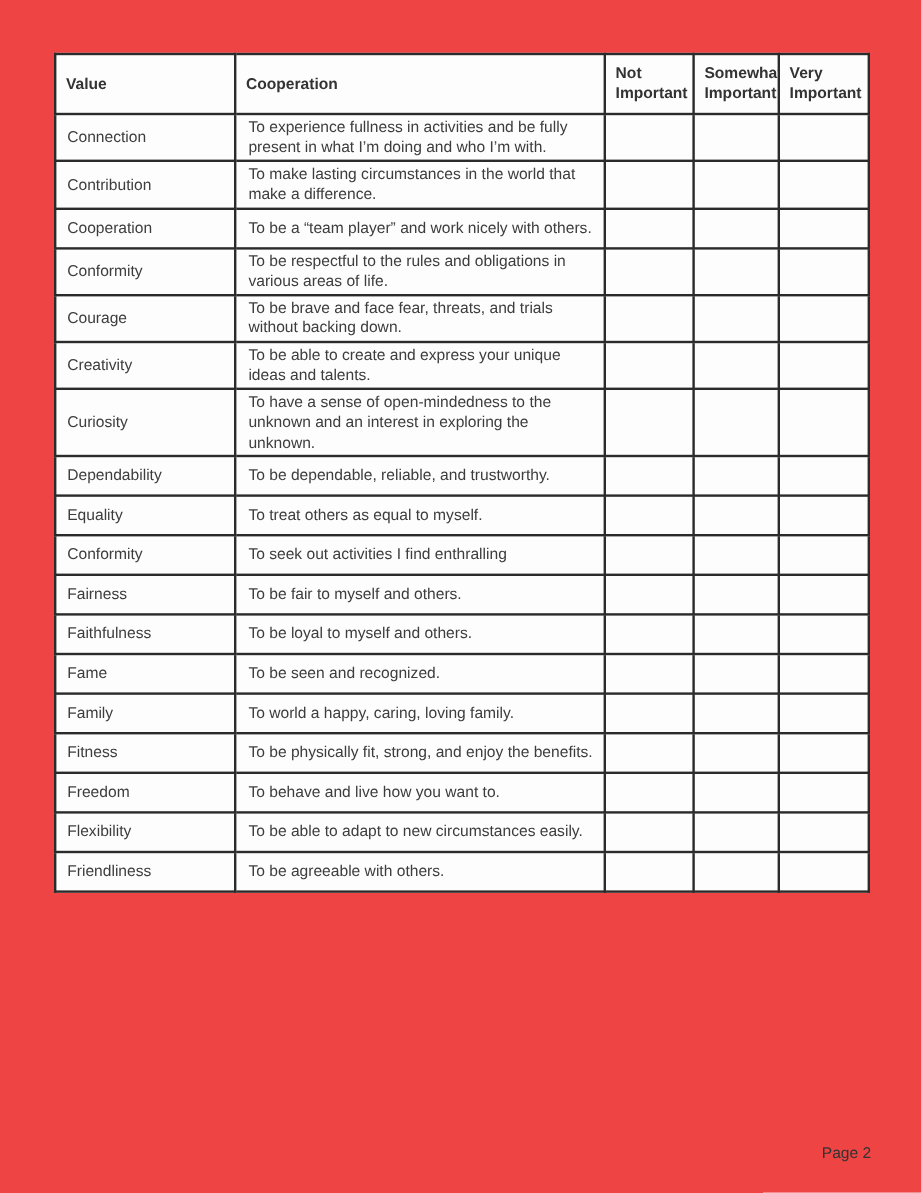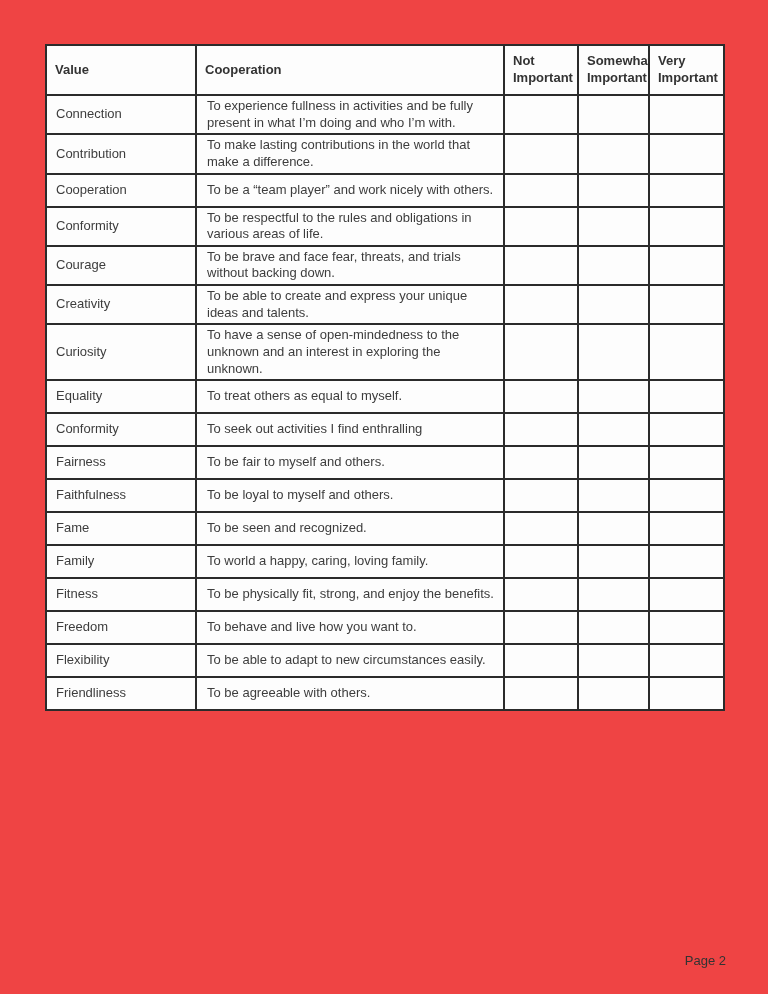--- a/index.html
+++ b/index.html
@@ -94,7 +94,7 @@
         </tr>
         <tr>
           <td class="value-cell">Contribution</td>
-          <td class="description-cell">To make lasting contributions in the world that make a difference.</td>
+          <td class="description-cell">To make lasting circumstances in the world that make a difference.</td>
           <td class="rating-cell"></td>
           <td class="rating-cell"></td>
           <td class="rating-cell"></td>

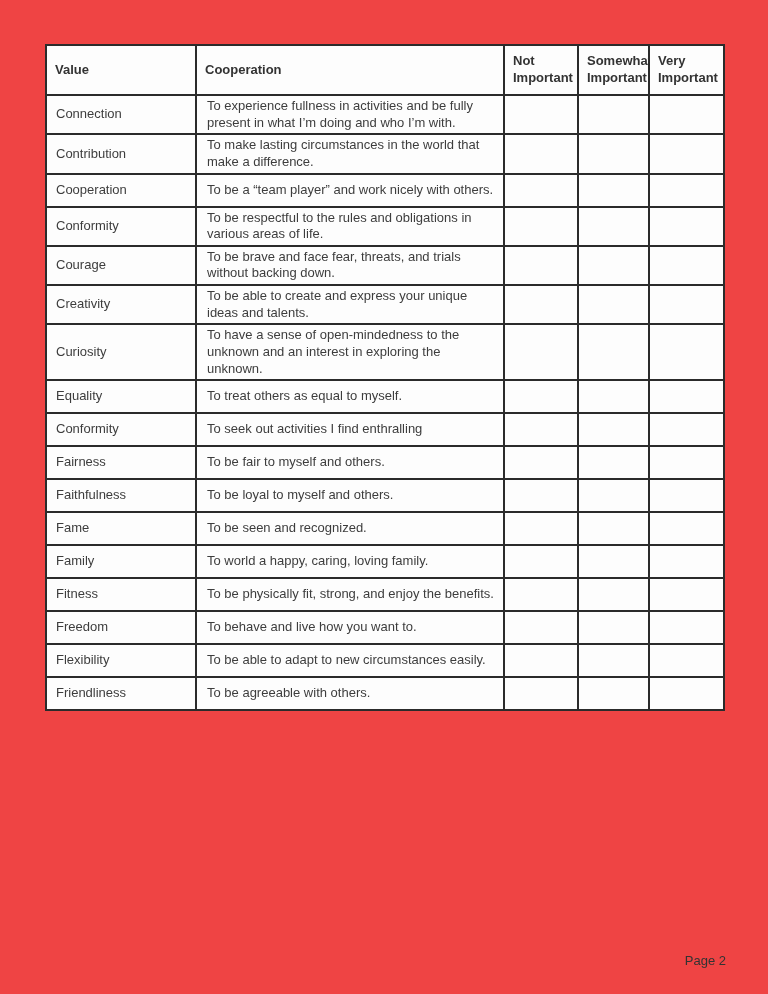--- a/index.html
+++ b/index.html
@@ -135,6 +135,13 @@
           <td class="rating-cell"></td>
         </tr>
         <tr>
+          <td class="value-cell">Dependability</td>
+          <td class="description-cell">To be dependable, reliable, and trustworthy.</td>
+          <td class="rating-cell"></td>
+          <td class="rating-cell"></td>
+          <td class="rating-cell"></td>
+        </tr>
+        <tr>
           <td class="value-cell">Equality</td>
           <td class="description-cell">To treat others as equal to myself.</td>
           <td class="rating-cell"></td>

